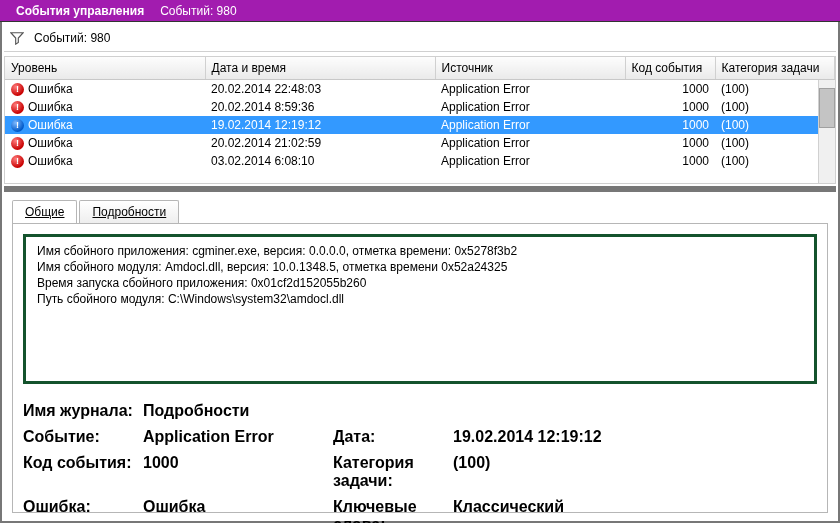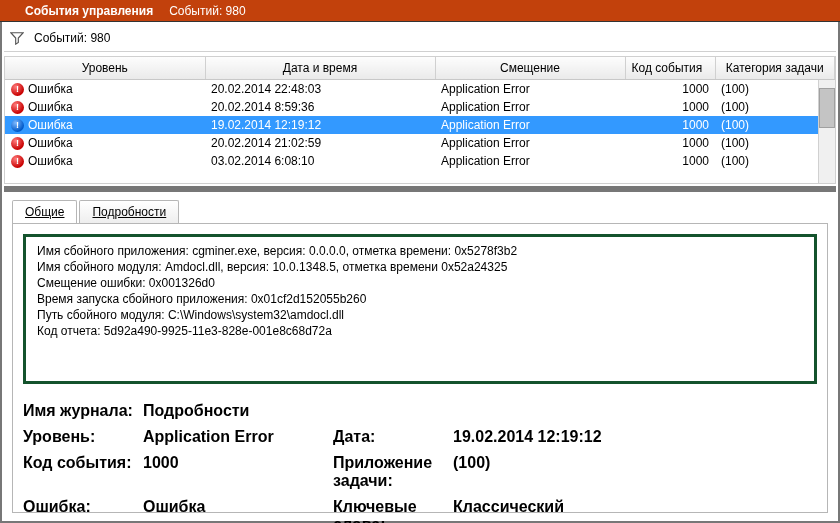--- a/index.html
+++ b/index.html
@@ -13,11 +13,11 @@
     color: #000;
   }
   .titlebar {
-    background: #c2410c;
+    background: #a21caf;
     color: #fff;
     height: 22px;
     line-height: 22px;
-    padding: 0 25px;
+    padding: 0 16px;
     display: flex;
     gap: 16px;
     border-bottom: 1px solid #333;

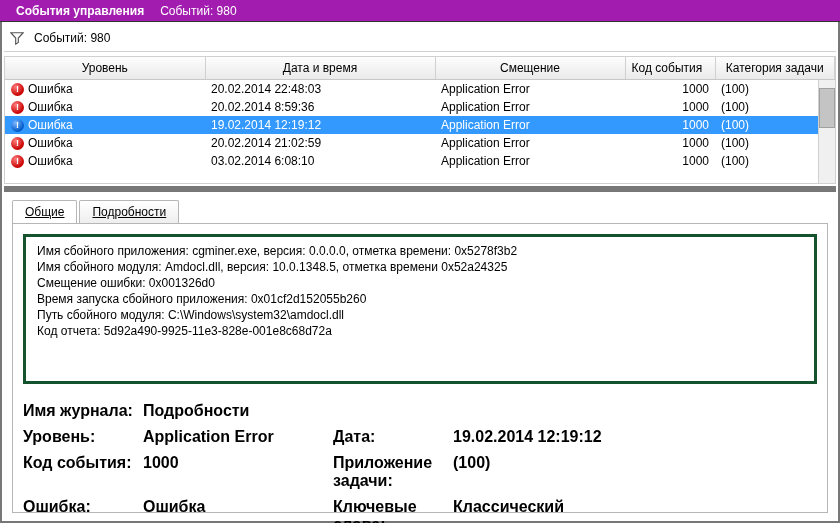--- a/index.html
+++ b/index.html
@@ -51,7 +51,7 @@
   }
   table { width: 100%; border-collapse: collapse; table-layout: fixed; }
   thead th {
-    text-align: center;
+    text-align: left;
     font-weight: normal;
     background: linear-gradient(#fdfdfd,#eaeaea);
     border-right: 1px solid #d0d0d0;

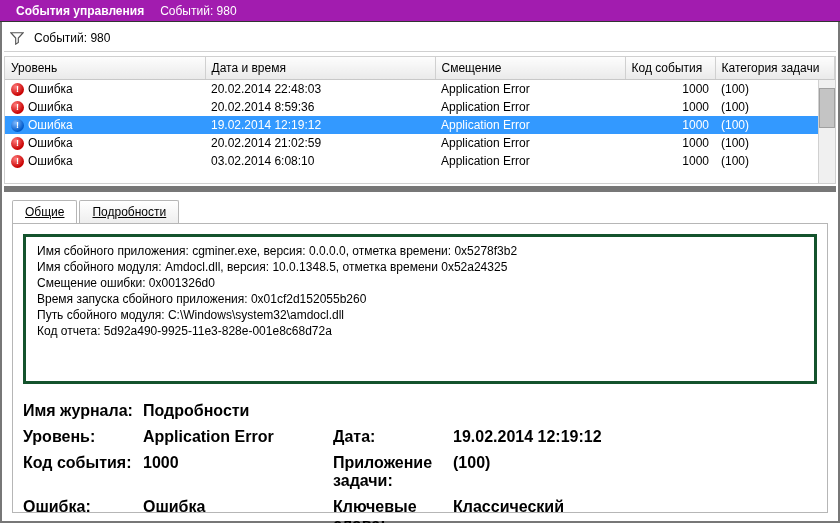--- a/index.html
+++ b/index.html
@@ -183,7 +183,7 @@
         <tr>
           <th>Уровень</th>
           <th>Дата и время</th>
-          <th>Смещение</th>
+          <th>Источник</th>
           <th class="num">Код события</th>
           <th>Категория задачи</th>
         </tr>

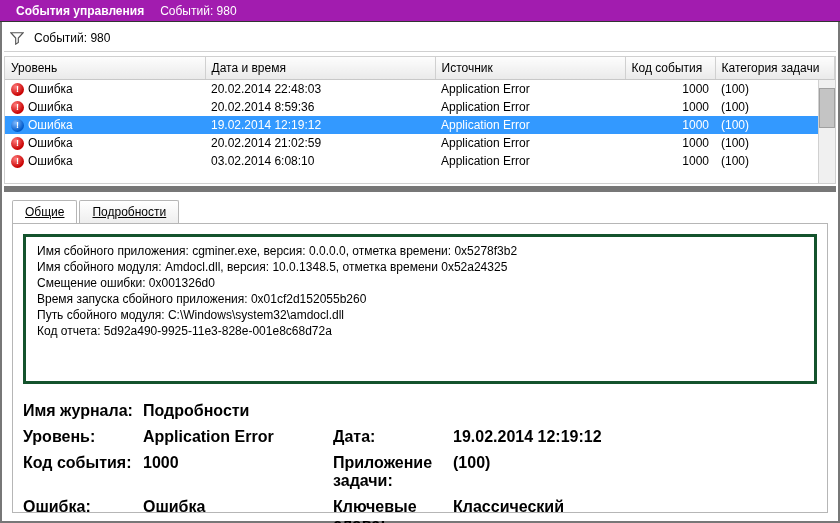--- a/index.html
+++ b/index.html
@@ -268,7 +268,6 @@
     <div class="desc-box" id="desc">
         <div>Имя сбойного приложения: cgminer.exe, версия: 0.0.0.0, отметка времени: 0x5278f3b2</div>
         <div>Имя сбойного модуля: Amdocl.dll, версия: 10.0.1348.5, отметка времени 0x52a24325</div>
-        <div>Смещение ошибки: 0x001326d0</div>
         <div>Время запуска сбойного приложения: 0x01cf2d152055b260</div>
         <div>Путь сбойного модуля: C:\Windows\system32\amdocl.dll</div>
         <div>Код отчета: 5d92a490-9925-11e3-828e-001e8c68d72a</div>

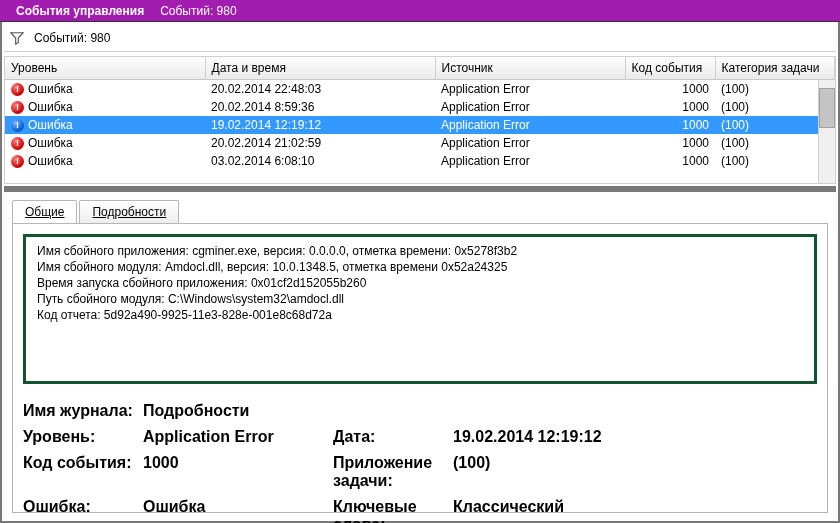--- a/index.html
+++ b/index.html
@@ -270,7 +270,6 @@
         <div>Имя сбойного модуля: Amdocl.dll, версия: 10.0.1348.5, отметка времени 0x52a24325</div>
         <div>Время запуска сбойного приложения: 0x01cf2d152055b260</div>
         <div>Путь сбойного модуля: C:\Windows\system32\amdocl.dll</div>
-        <div>Код отчета: 5d92a490-9925-11e3-828e-001e8c68d72a</div>
       </div>
 
     <div class="meta-grid">

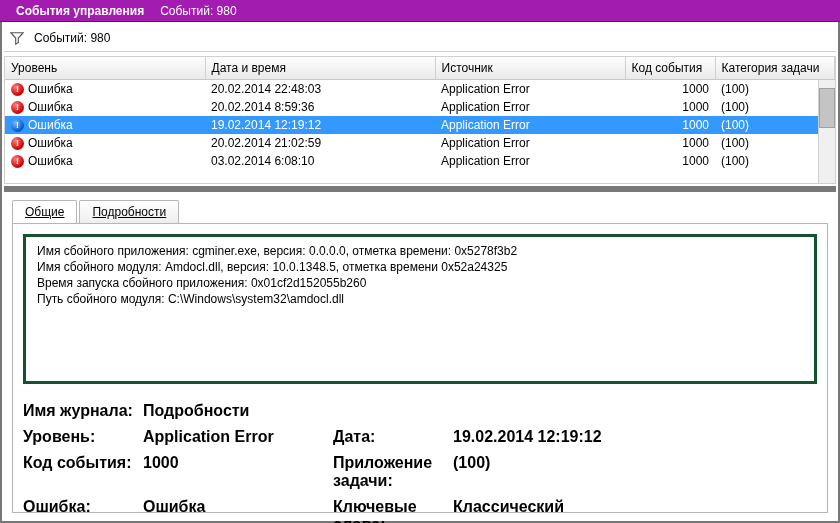--- a/index.html
+++ b/index.html
@@ -278,7 +278,7 @@
       <div></div>
         <div></div>
 
-      <div class="label">Уровень:</div>
+      <div class="label">Событие:</div>
       <div>Application Error</div>
       <div class="label">Дата:</div>
       <div>19.02.2014 12:19:12</div>

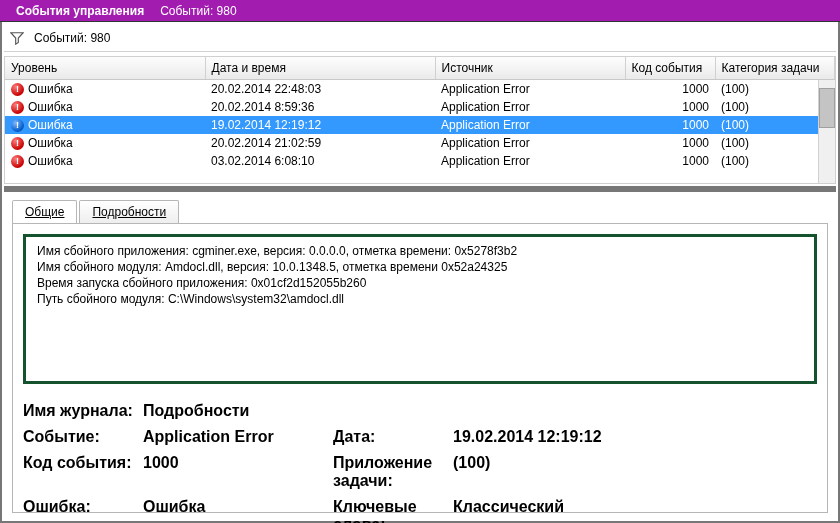--- a/index.html
+++ b/index.html
@@ -285,7 +285,7 @@
 
       <div class="label">Код события:</div>
       <div>1000</div>
-      <div class="label">Приложение задачи:</div>
+      <div class="label">Категория задачи:</div>
       <div>(100)</div>
 
       <div class="label">Ошибка:</div>

